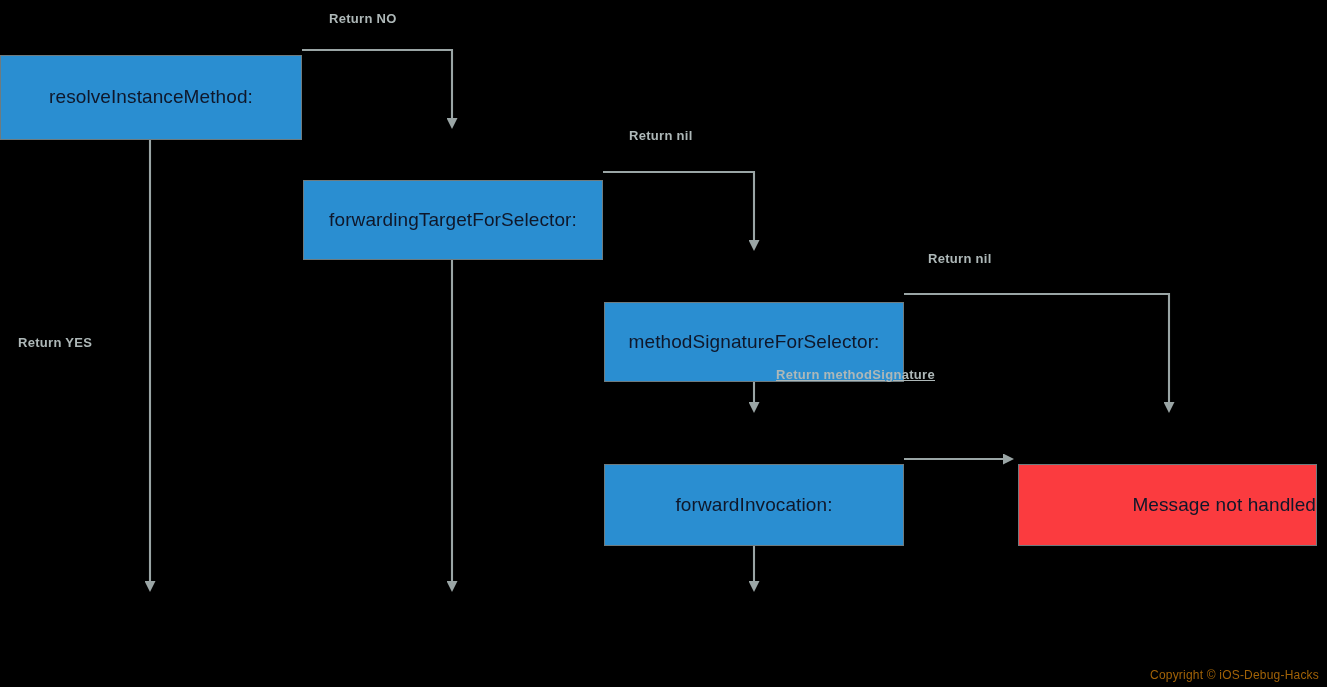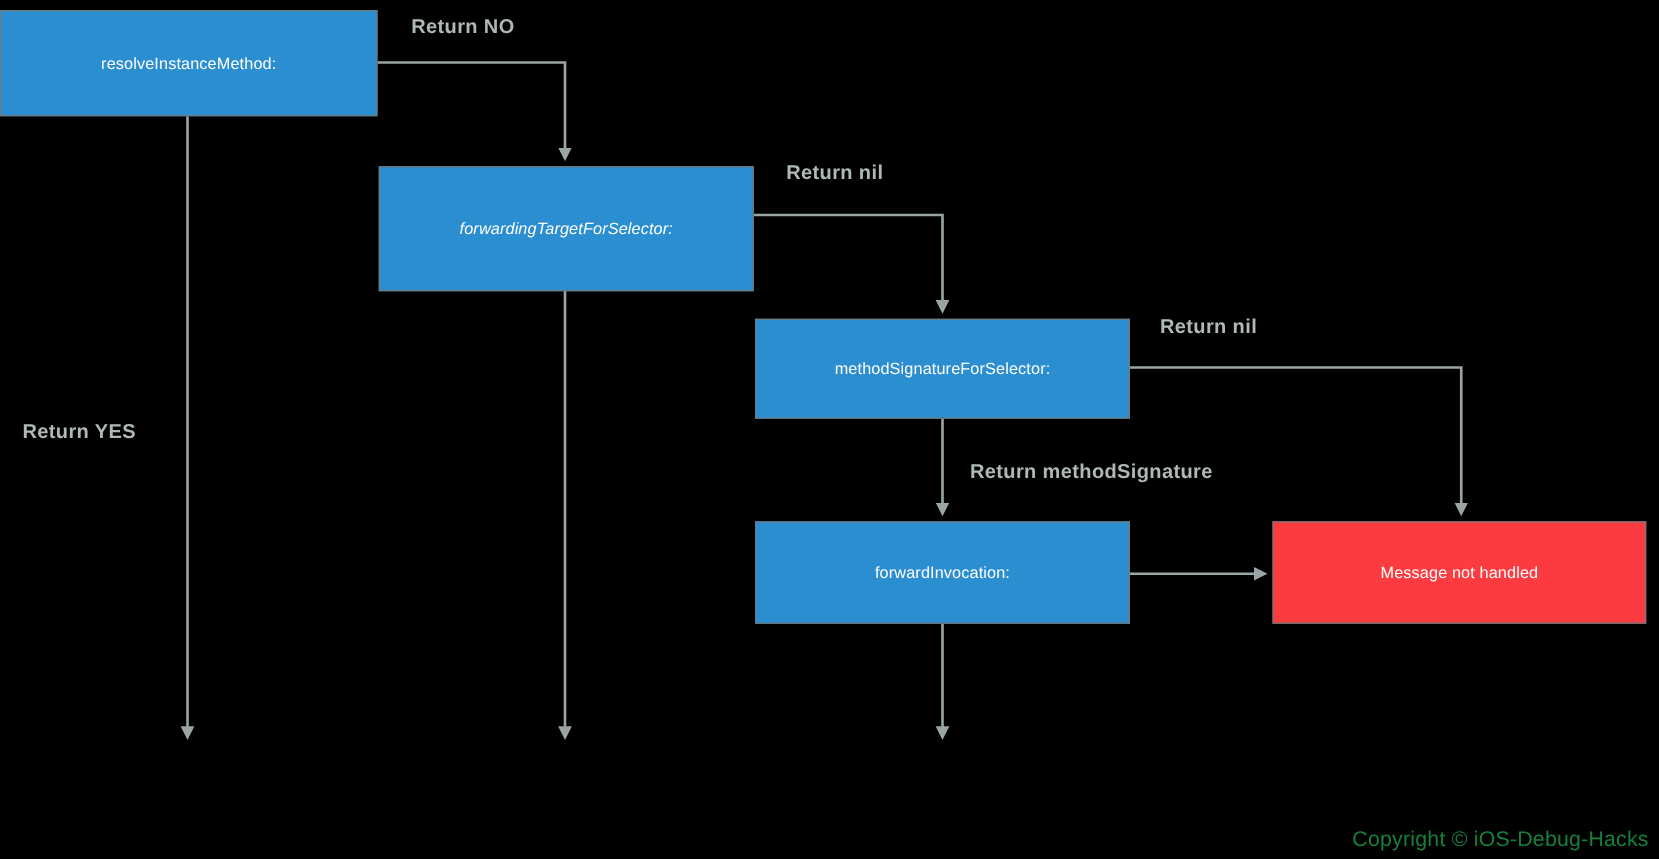--- a/index.html
+++ b/index.html
@@ -43,7 +43,7 @@
   .edge-label {
     position: absolute;
     color: #aeb8b8;
-    font-size: 16px;
+    font-size: 13px;
     font-weight: 700;
     letter-spacing: 0.3px;
     line-height: 1.45;

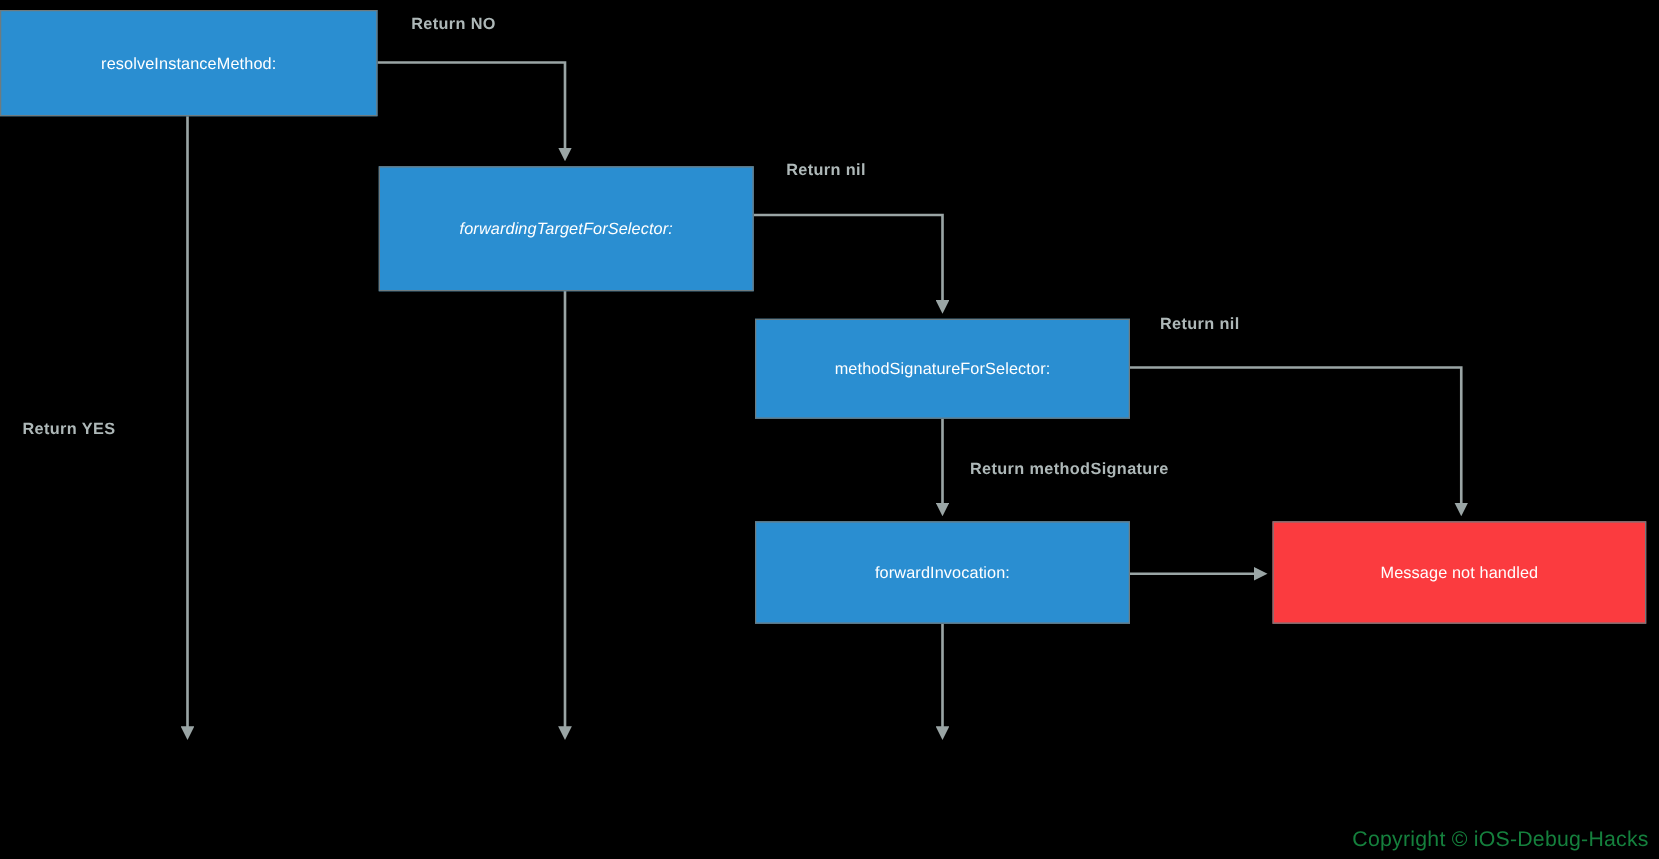--- a/index.html
+++ b/index.html
@@ -28,13 +28,14 @@
     align-items: center;
     justify-content: center;
     box-sizing: border-box;
-    color: #ffffff;
-    font-size: 13px;
+    color: #0f172a;
+    font-size: 19px;
     font-weight: 400;
     letter-spacing: 0.1px;
     border: 1px solid #6e7b7f;
     text-align: center;
     line-height: 1.2;
+    margin-top: 47px;
   }
   .node.blue  { background: #2a8ed1; }
   .node.green { background: #049a4c; }

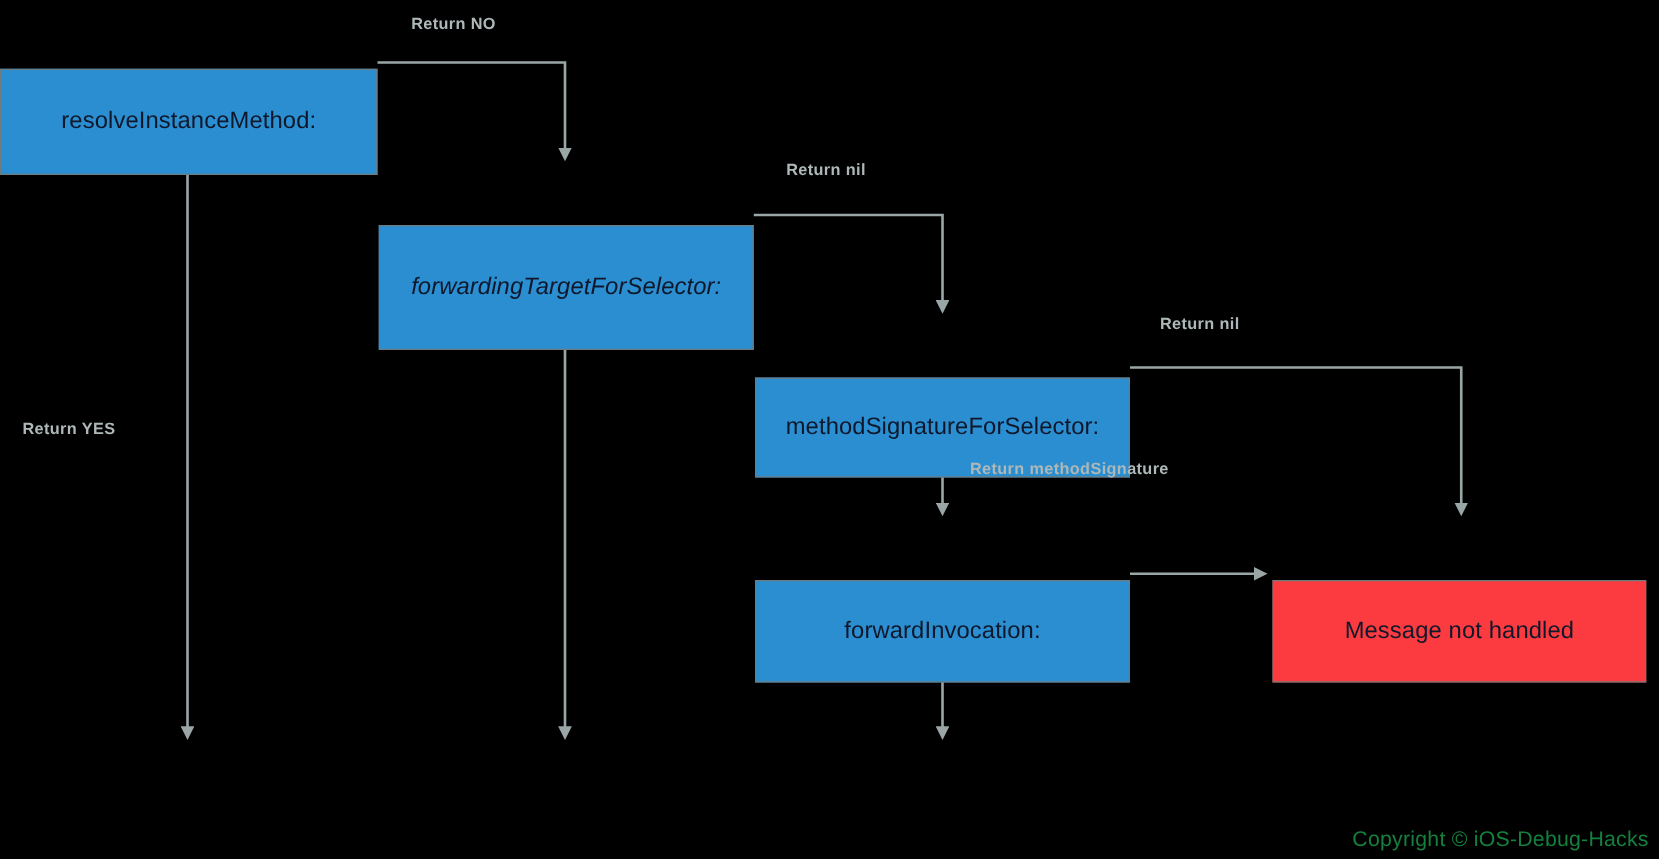--- a/index.html
+++ b/index.html
@@ -109,7 +109,7 @@
     <span>resolveInstanceMethod:</span>
   </div>
 
-  <div class="node blue" style="left:303px; top:133px; width:300px; height:100px;font-style:italic;">
+  <div class="node blue" style="left:303px; top:133px; width:300px; height:80px;">
     <span>forwardingTargetForSelector:</span>
   </div>
 

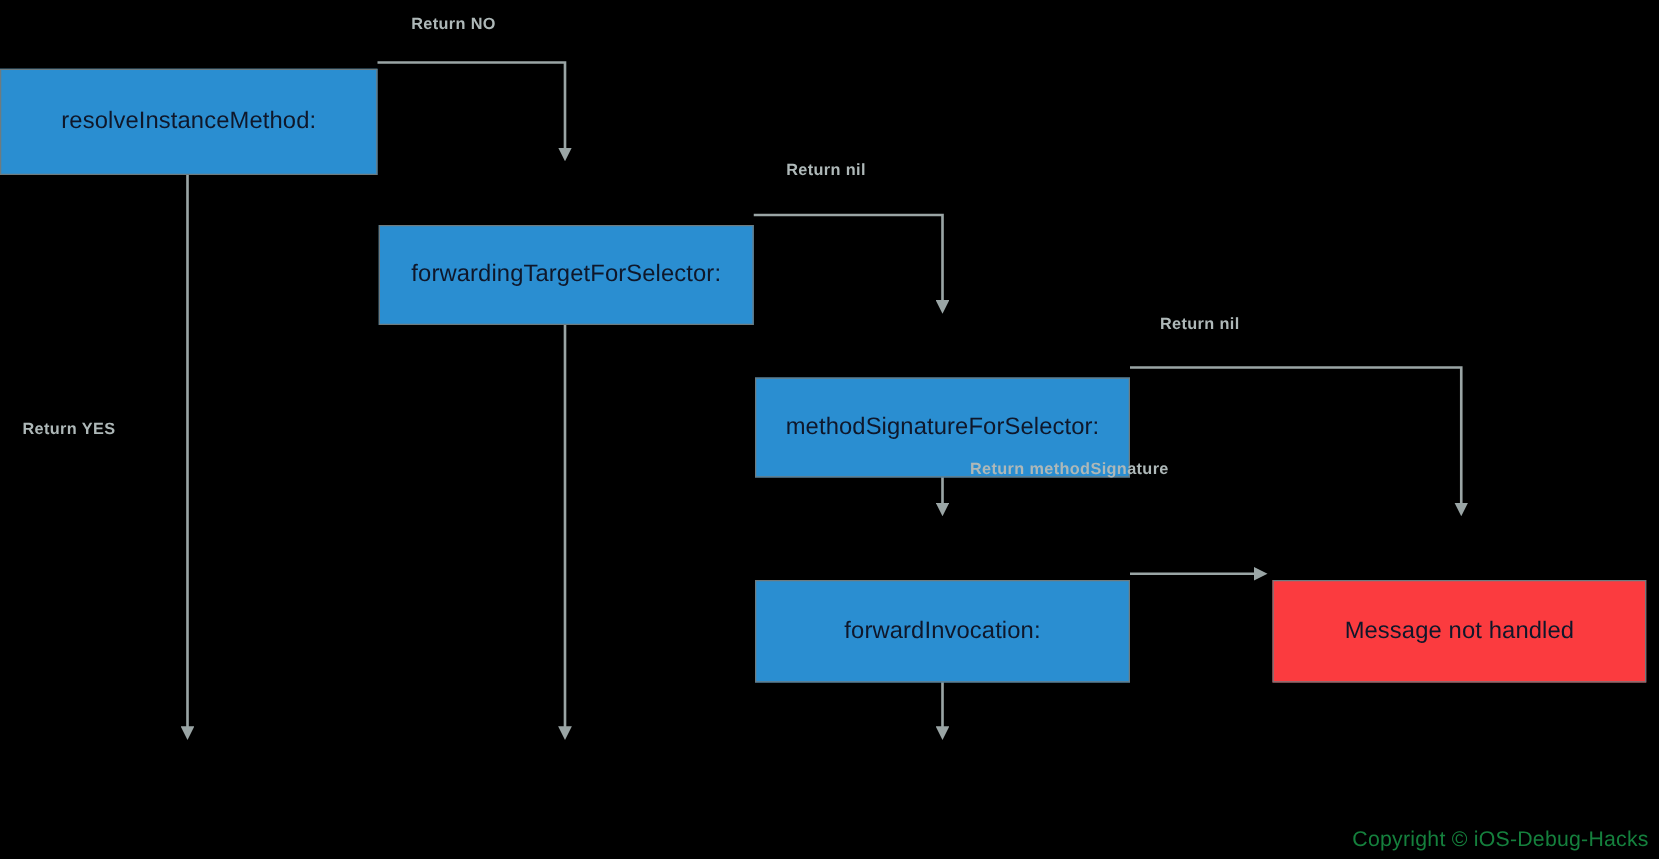--- a/index.html
+++ b/index.html
@@ -135,7 +135,7 @@
   <div class="edge-label" style="left:18px; top:334px;text-align:right;">Return YES</div>
 
 
-  <div class="edge-label" style="left:776px; top:366px;">Return methodSignature</div>
+  <div class="edge-label" style="left:776px; top:366px;text-decoration:underline;">Return methodSignature</div>
 
   <div class="copyright" style="right:8px; bottom:5px;">Copyright © iOS-Debug-Hacks</div>
 

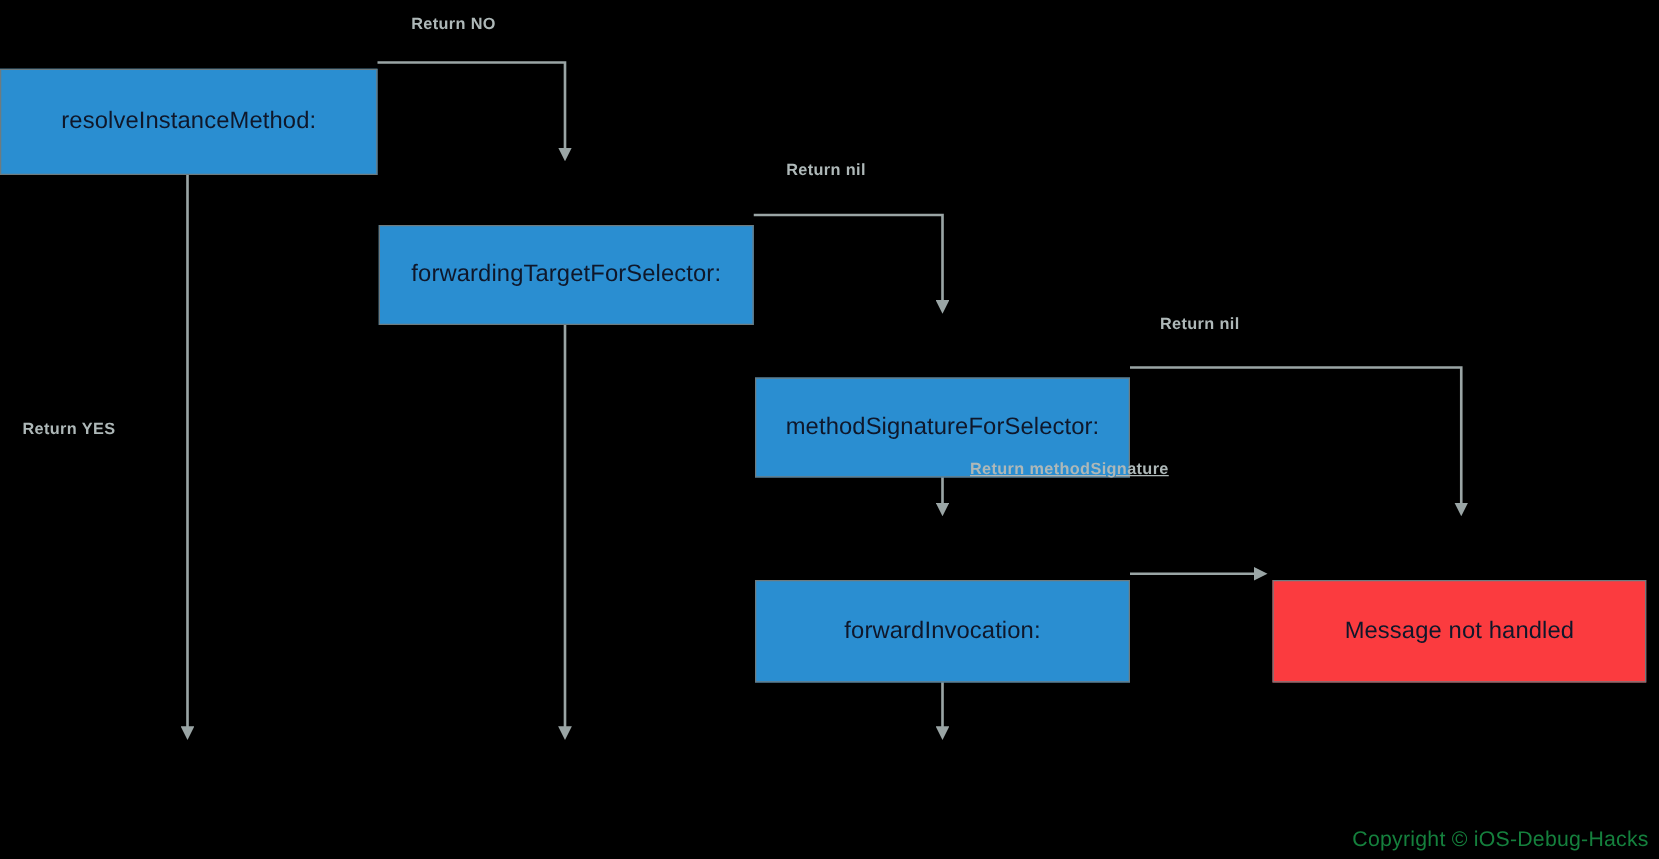--- a/index.html
+++ b/index.html
@@ -39,7 +39,7 @@
   }
   .node.blue  { background: #2a8ed1; }
   .node.green { background: #049a4c; }
-  .node.red   { background: #fb3b3f; }
+  .node.red   { background: #fb3b3f; justify-content: flex-end; }
 
   .edge-label {
     position: absolute;

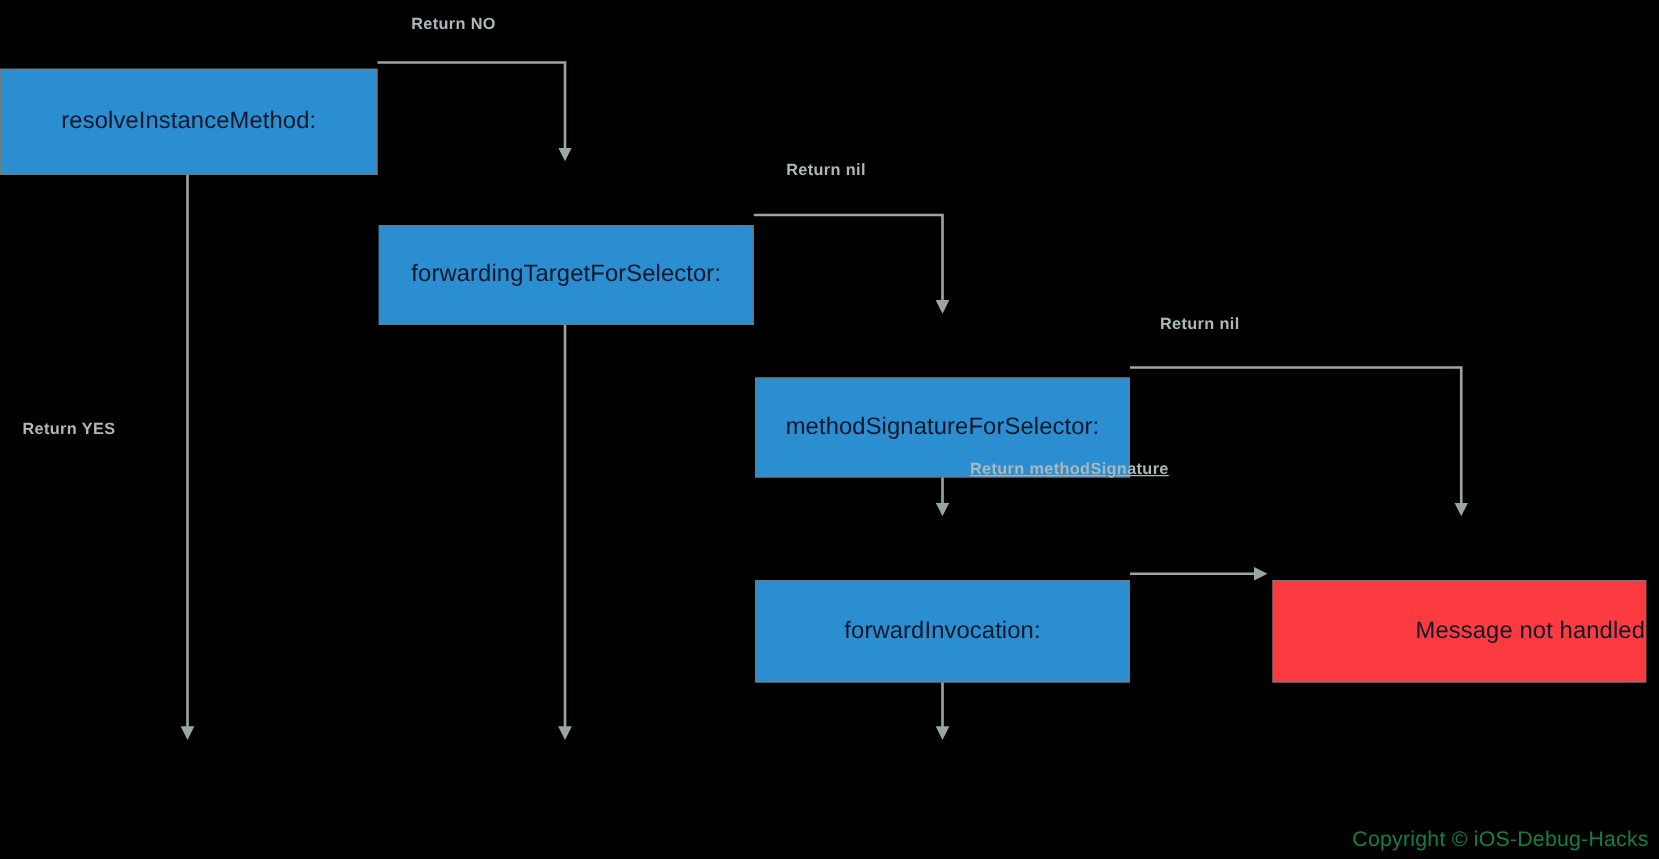--- a/index.html
+++ b/index.html
@@ -54,8 +54,8 @@
 
   .copyright {
     position: absolute;
-    color: #15803d;
-    font-size: 17px;
+    color: #a16207;
+    font-size: 12px;
     letter-spacing: 0.2px;
     white-space: nowrap;
   }

